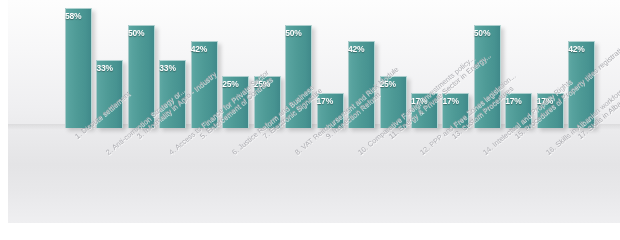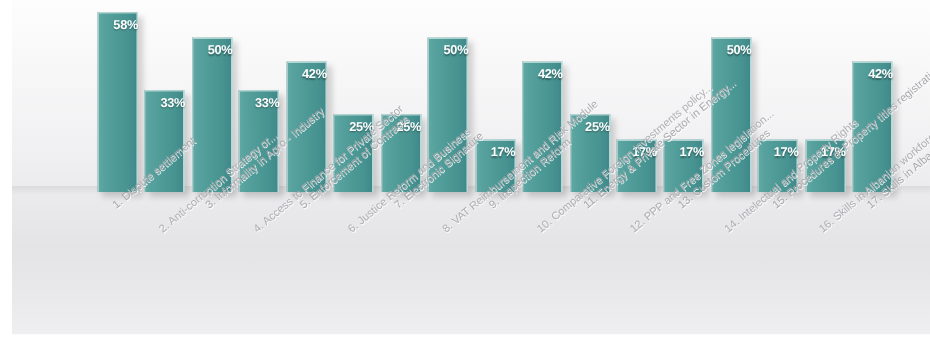--- a/index.html
+++ b/index.html
@@ -85,7 +85,7 @@
     position: absolute;
     left: 0;
     width: 27px;
-    text-align: right;
+    text-align: left;
     color: #ffffff;
     font-size: 8.5px;
     font-weight: bold;

